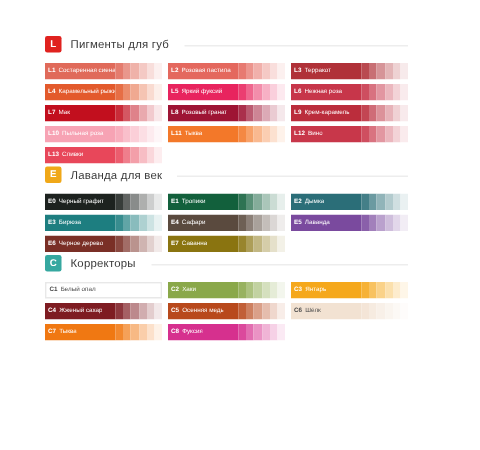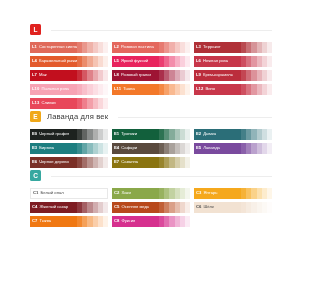--- a/index.html
+++ b/index.html
@@ -94,6 +94,7 @@
     <div class="section">
       <div class="sec-head">
         <div class="sec-badge" style="background: rgb(224, 34, 31);">L</div>
+        <div class="sec-title">Пигменты для губ</div>
         <div class="sec-rule"></div>
       </div>
       <div class="grid">

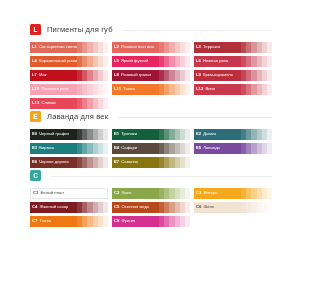--- a/index.html
+++ b/index.html
@@ -406,6 +406,7 @@
     <div class="section">
       <div class="sec-head">
         <div class="sec-badge" style="background: rgb(54, 168, 160);">C</div>
+        <div class="sec-title">Корректоры</div>
         <div class="sec-rule"></div>
       </div>
       <div class="grid">

